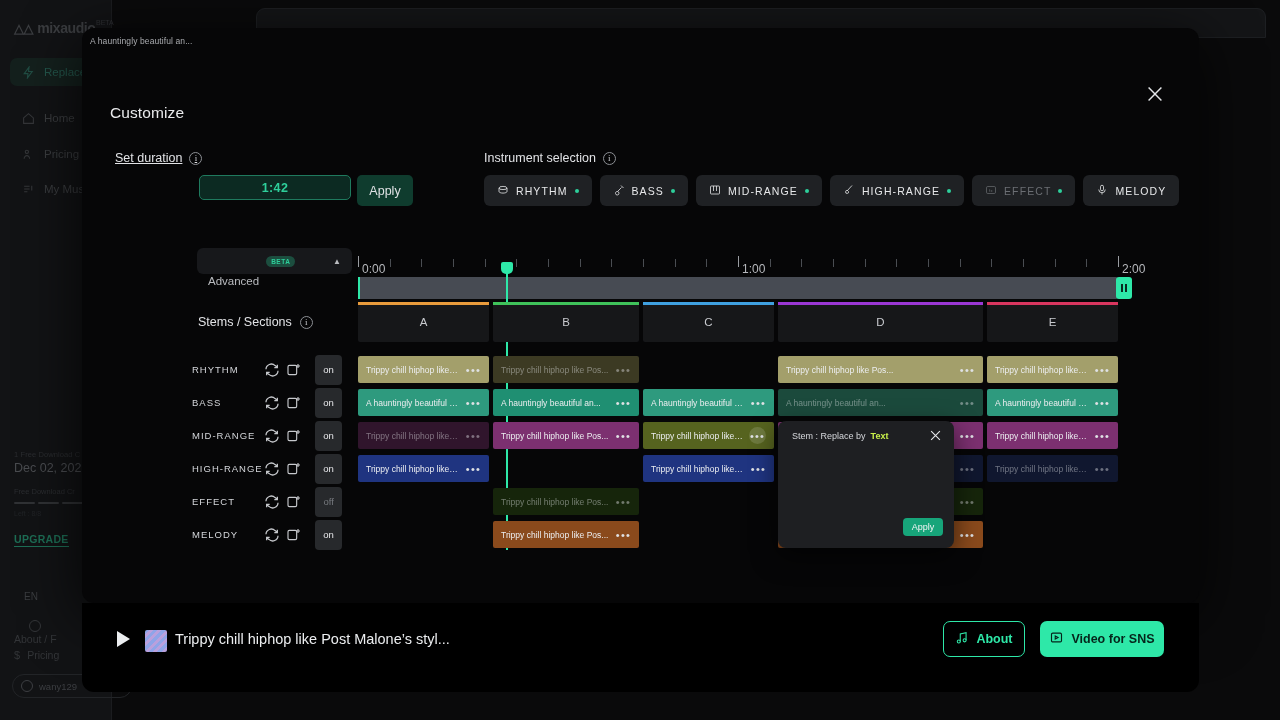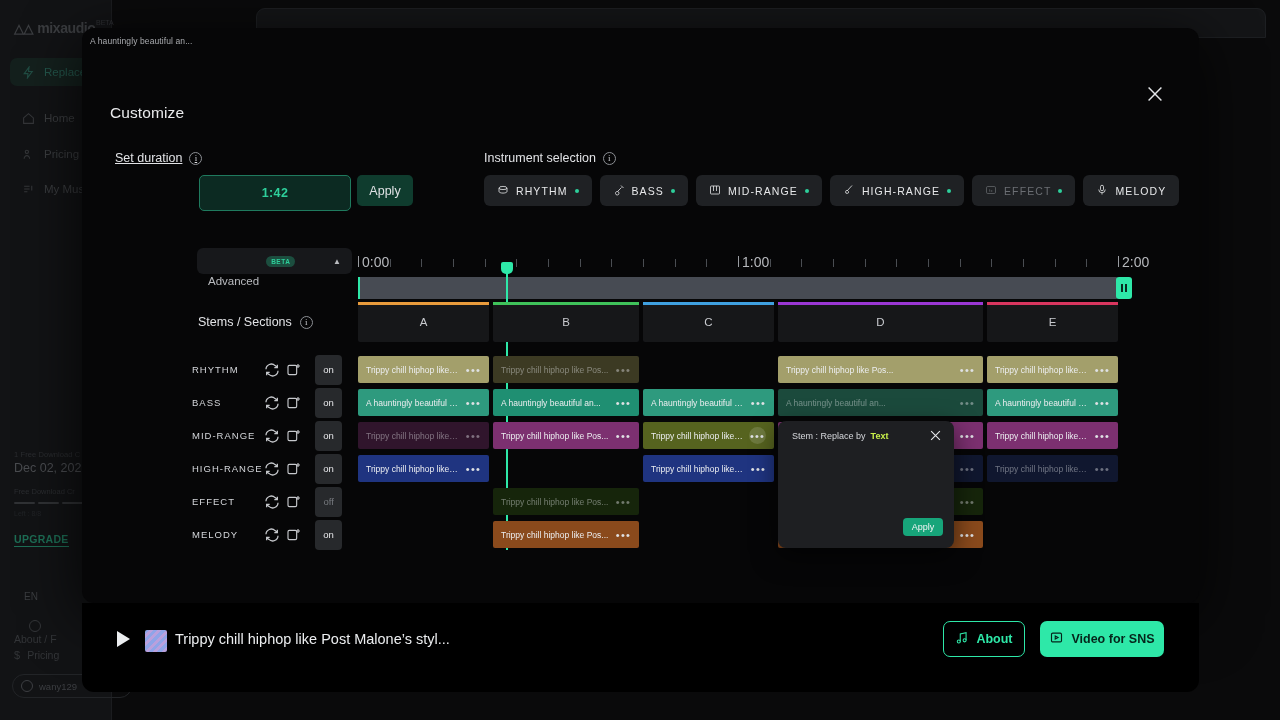--- a/index.html
+++ b/index.html
@@ -94,7 +94,7 @@
     font-family: "Liberation Serif", serif; display: inline-block;
   }
   .dur-box {
-    position: absolute; left: 117px; top: 147px; width: 152px; height: 36px;
+    position: absolute; left: 117px; top: 147px; width: 152px; height: 25px;
     background: #0c2a22; border: 1px solid #1f7a5e; border-radius: 5px;
     display: flex; align-items: center; justify-content: center;
     color: #2ecf9b; font-size: 12.5px; font-weight: bold; letter-spacing: .4px;

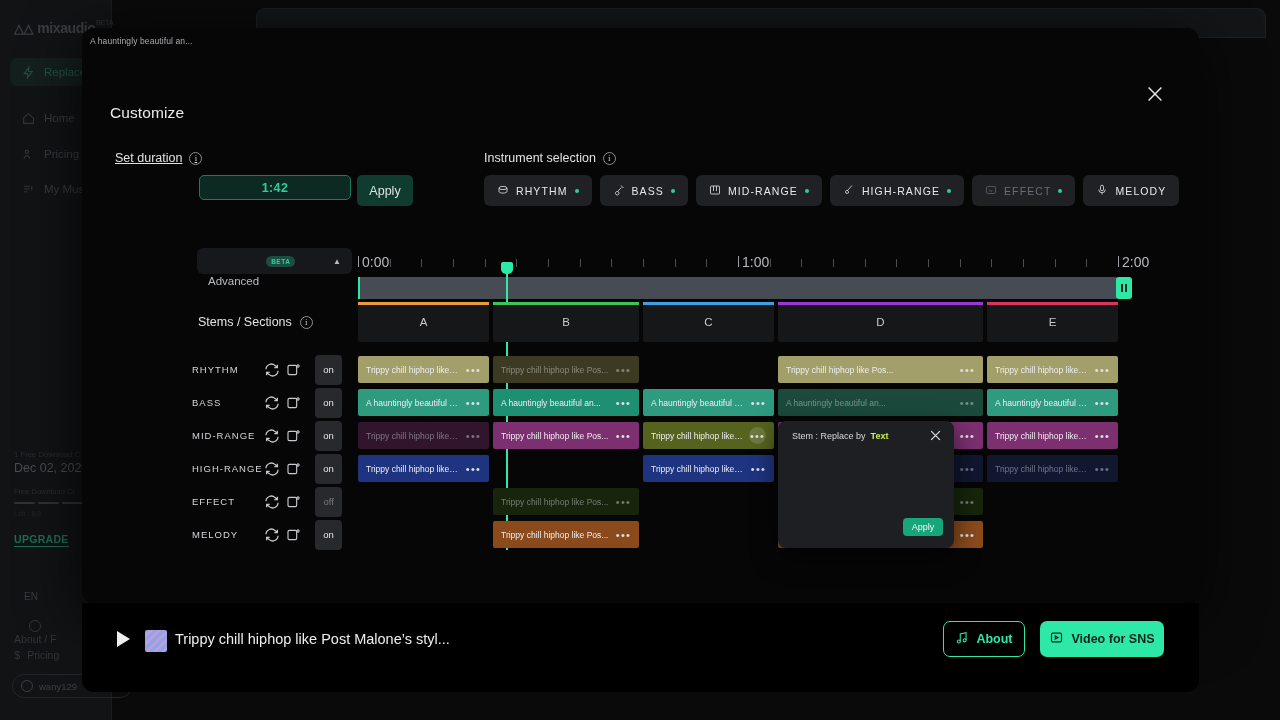--- a/index.html
+++ b/index.html
@@ -144,7 +144,7 @@
   .ruler { position: absolute; left: 276px; top: 226px; width: 760px; height: 20px; }
   .ruler .tick { position: absolute; top: 5px; width: 1px; height: 8px; background: #4a4d52; }
   .ruler .tick.major { top: 2px; height: 11px; background: #9a9da2; }
-  .ruler .lab { position: absolute; top: 0px; font-size: 14px; color: #b6b8bc; }
+  .ruler .lab { position: absolute; top: 8px; font-size: 12px; color: #b6b8bc; }
 
   .scrub-track {
     position: absolute; left: 276px; top: 249px; width: 760px; height: 22px;

